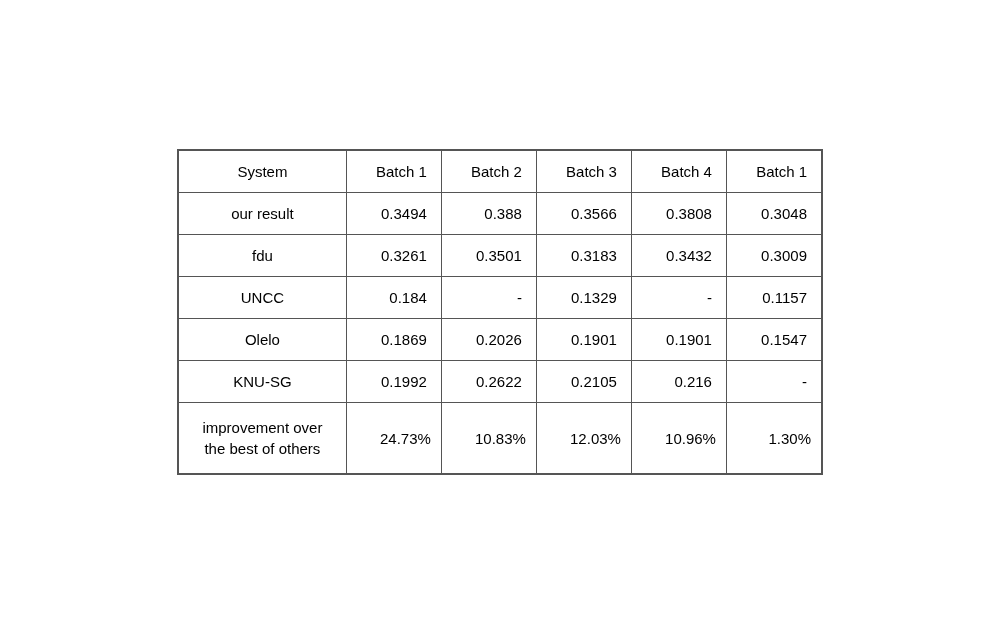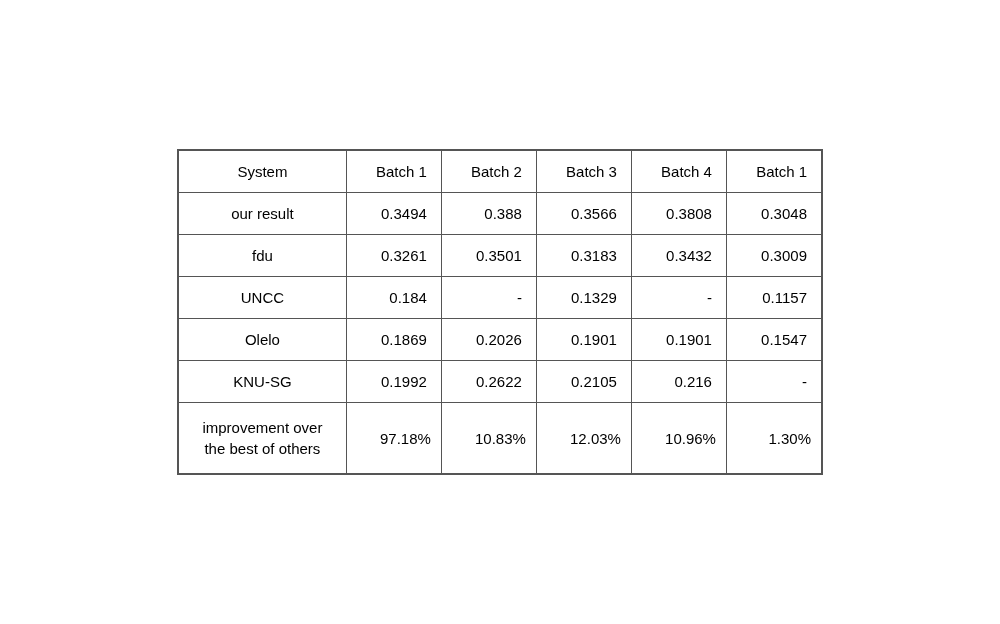--- a/index.html
+++ b/index.html
@@ -106,7 +106,7 @@
         </tr>
         <tr class="last-row">
           <td>improvement over<br>the best of others</td>
-          <td>97.18%</td>
+          <td>24.73%</td>
           <td>10.83%</td>
           <td>12.03%</td>
           <td>10.96%</td>

